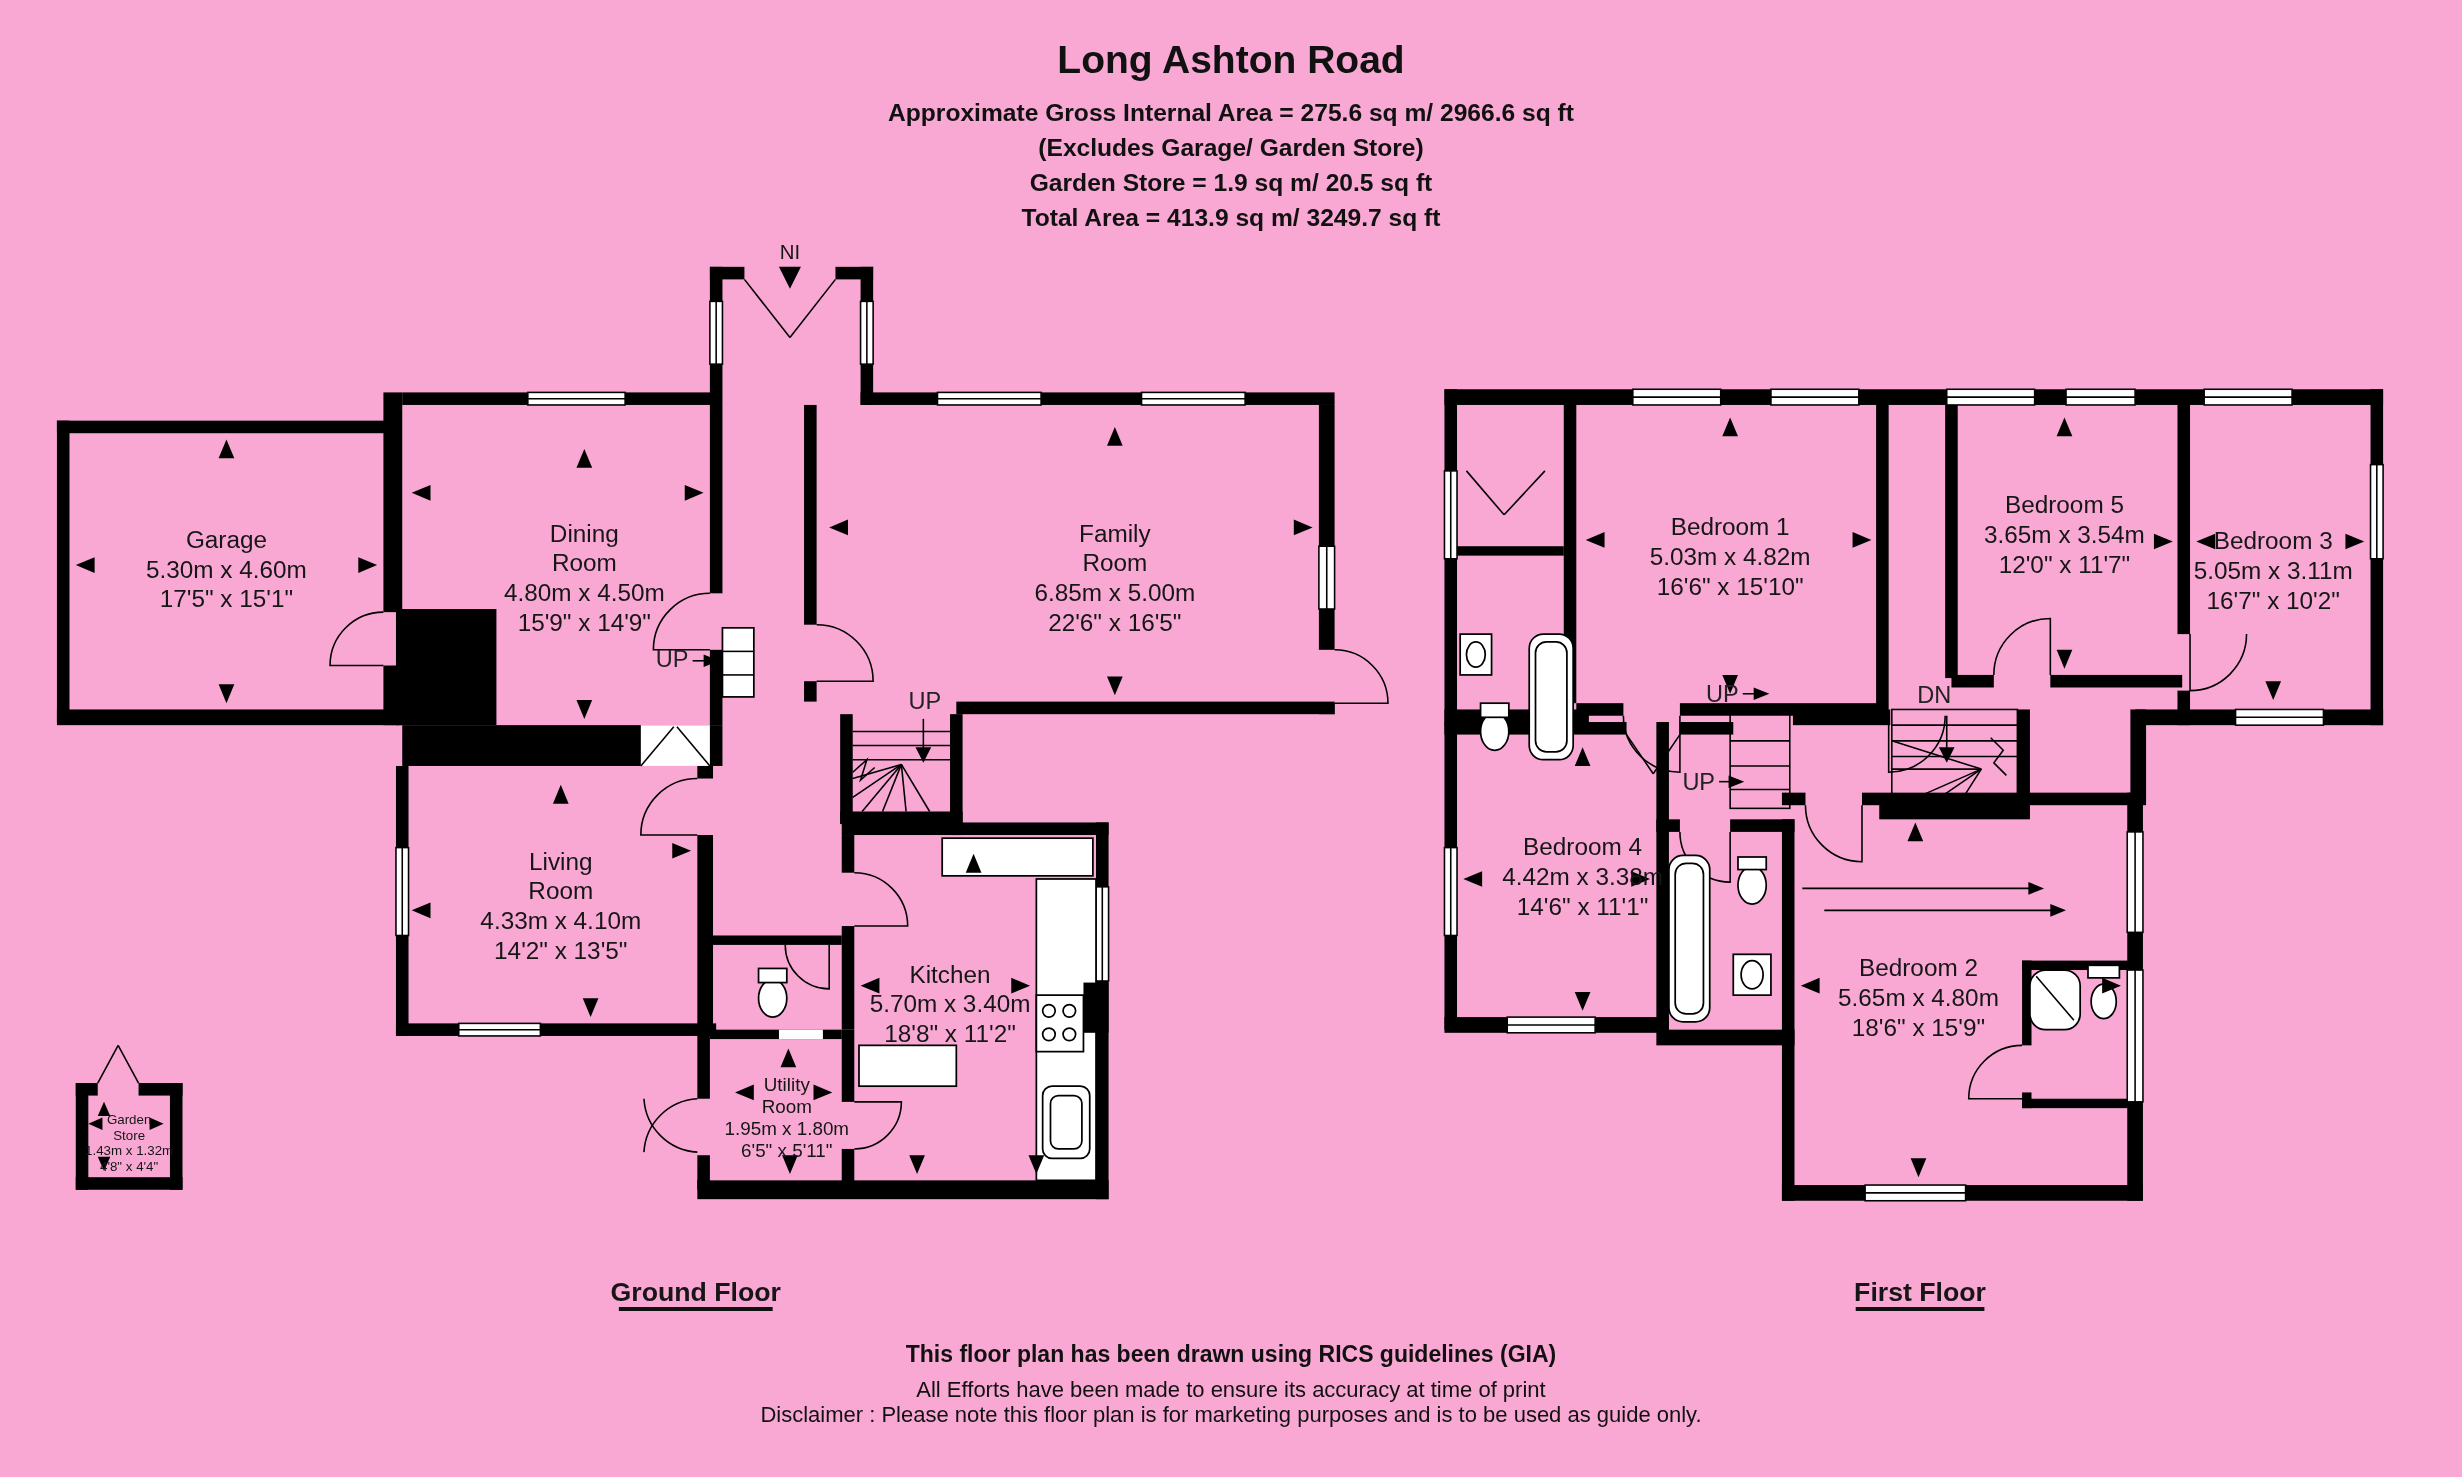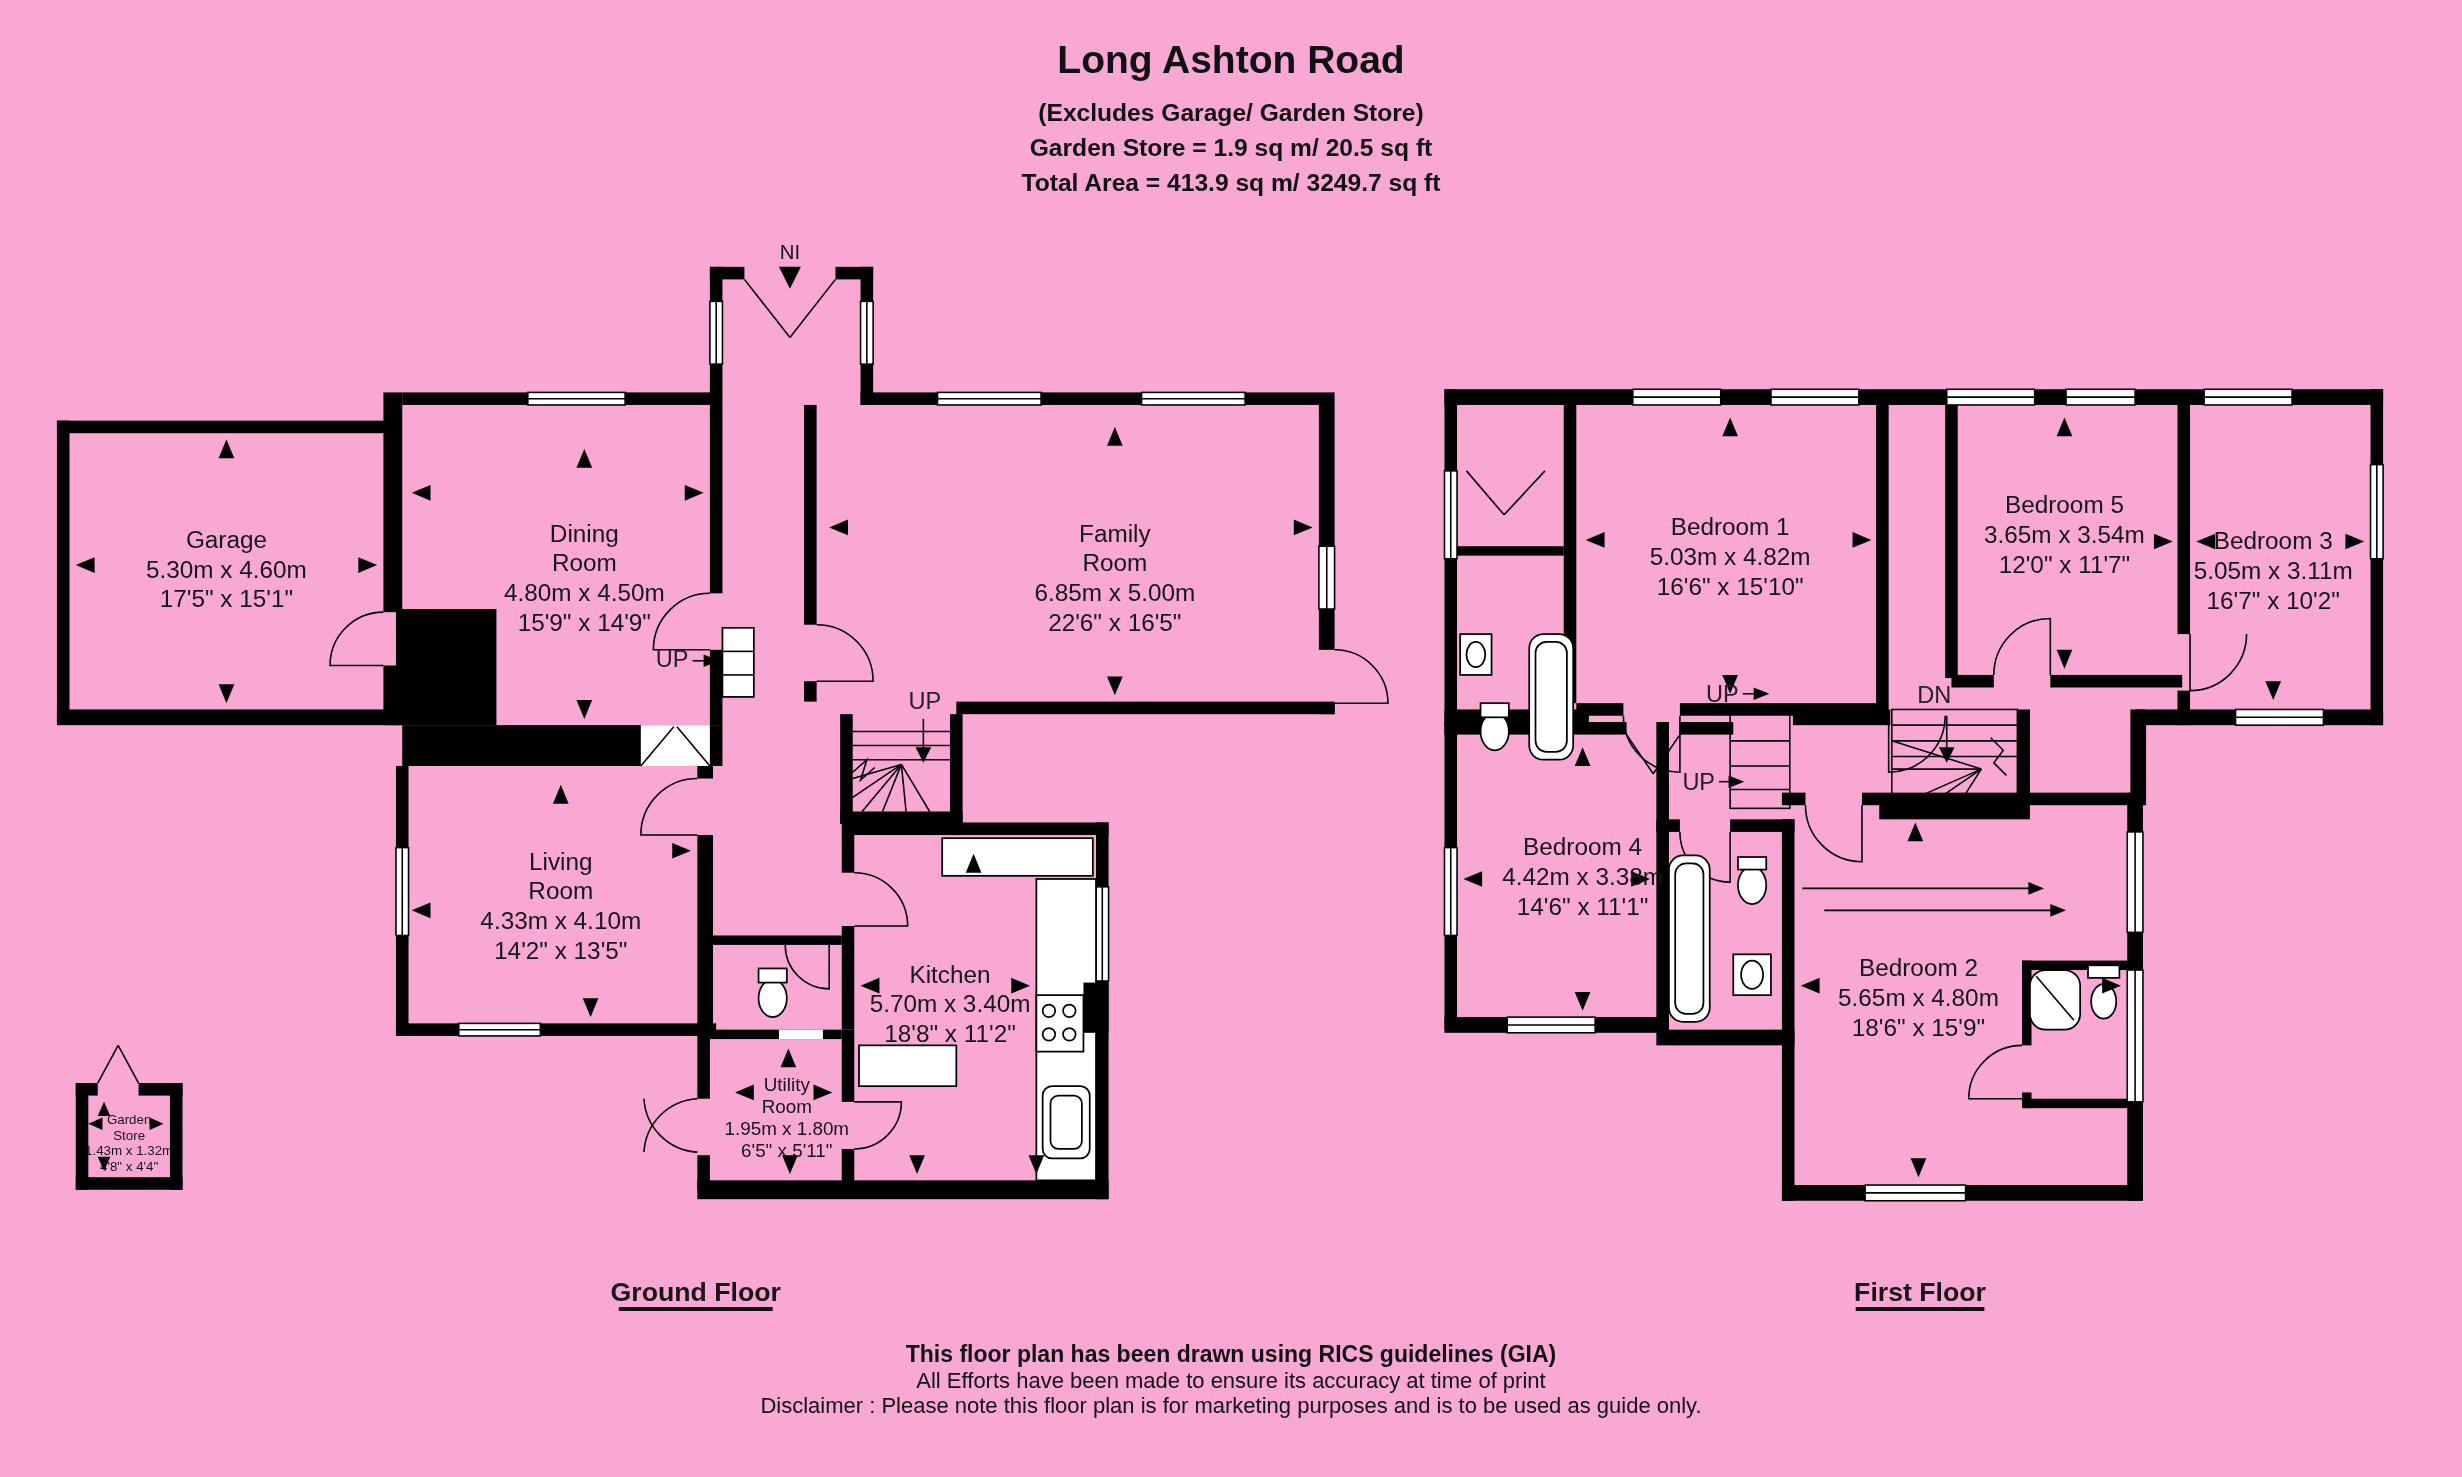--- a/index.html
+++ b/index.html
@@ -33,6 +33,7 @@
 
   <div class="header">
     <div class="title">Long Ashton Road</div>
+    <div class="hline">Approximate Gross Internal Area = 275.6 sq m/ 2966.6 sq ft</div>
     <div class="hline">(Excludes Garage/ Garden Store)</div>
     <div class="hline">Garden Store = 1.9 sq m/ 20.5 sq ft</div>
     <div class="hline">Total Area = 413.9 sq m/ 3249.7 sq ft</div>

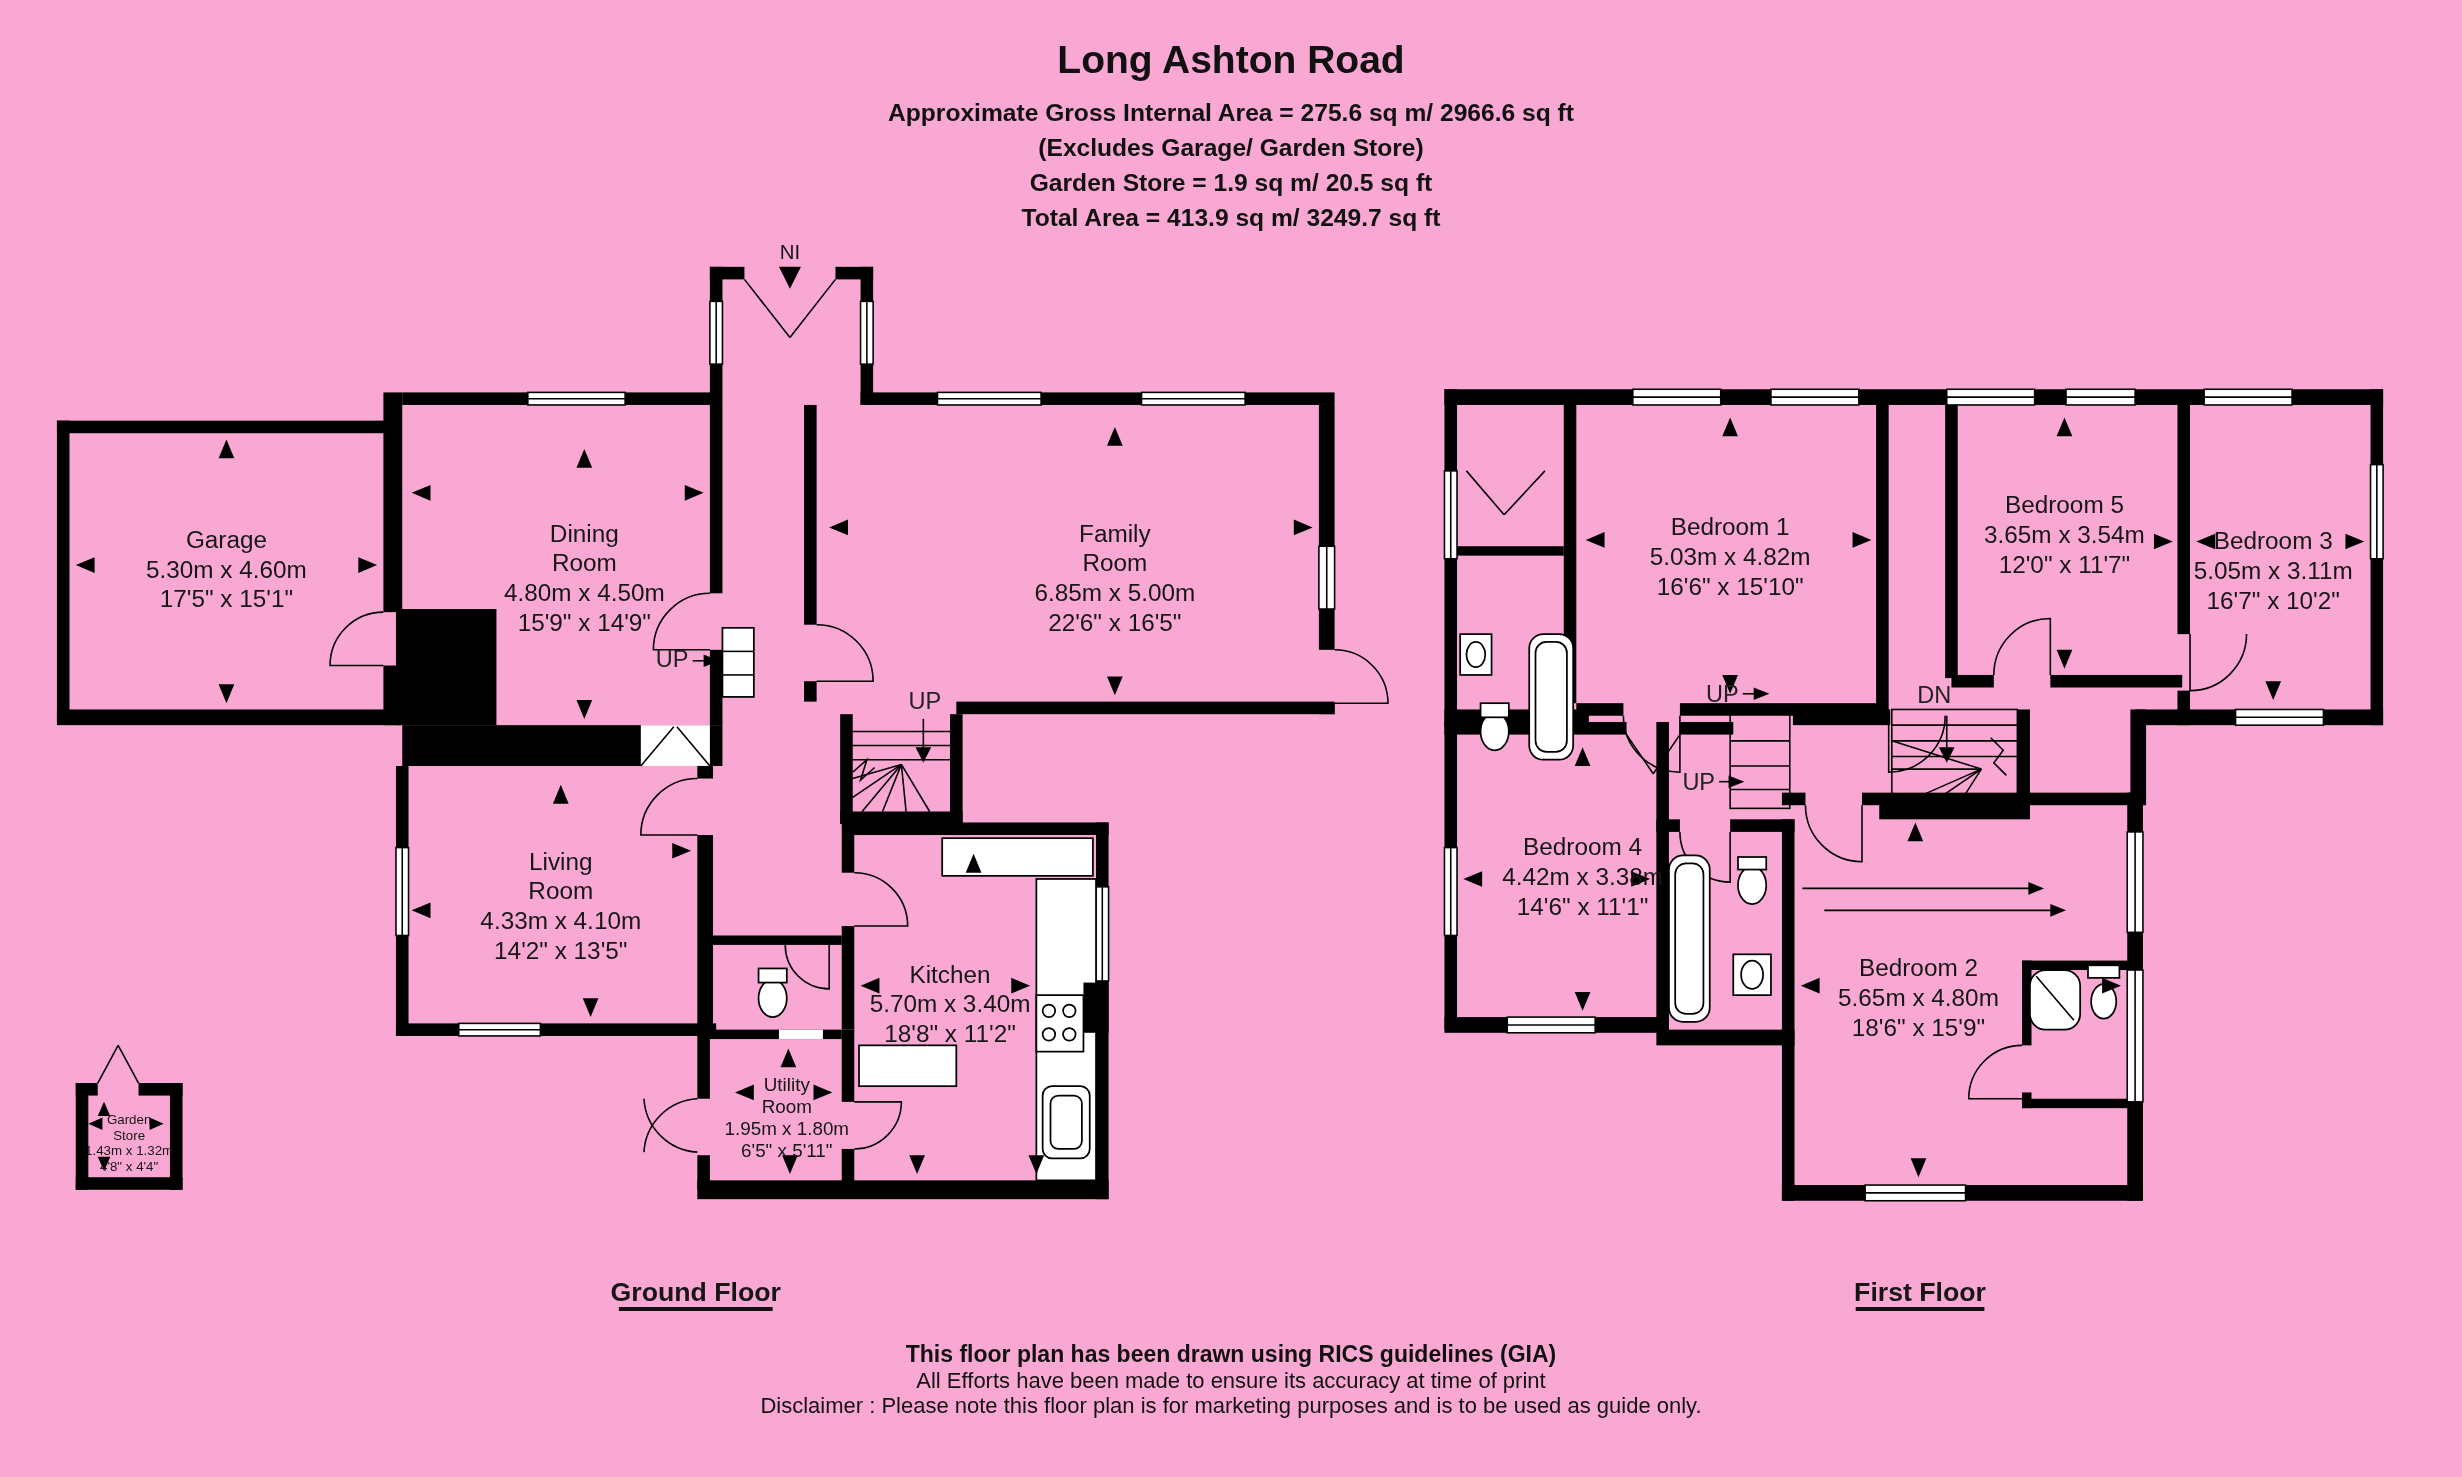--- a/index.html
+++ b/index.html
@@ -9,7 +9,7 @@
   .header .title{font-size:39px;margin-bottom:13px;}
   .header .hline{font-size:24.6px;line-height:35px;}
   .footer{position:absolute;top:1341px;left:0;right:0;text-align:center;}
-  .footer .f1{font-size:23px;font-weight:bold;}
+  .footer .f1{font-size:23px;font-weight:bold;margin-bottom:9px;}
   .footer .f2{font-size:22px;line-height:25.4px;}
   svg.plan{position:absolute;left:0;top:0;}
   .w{fill:#000;stroke:none;}

